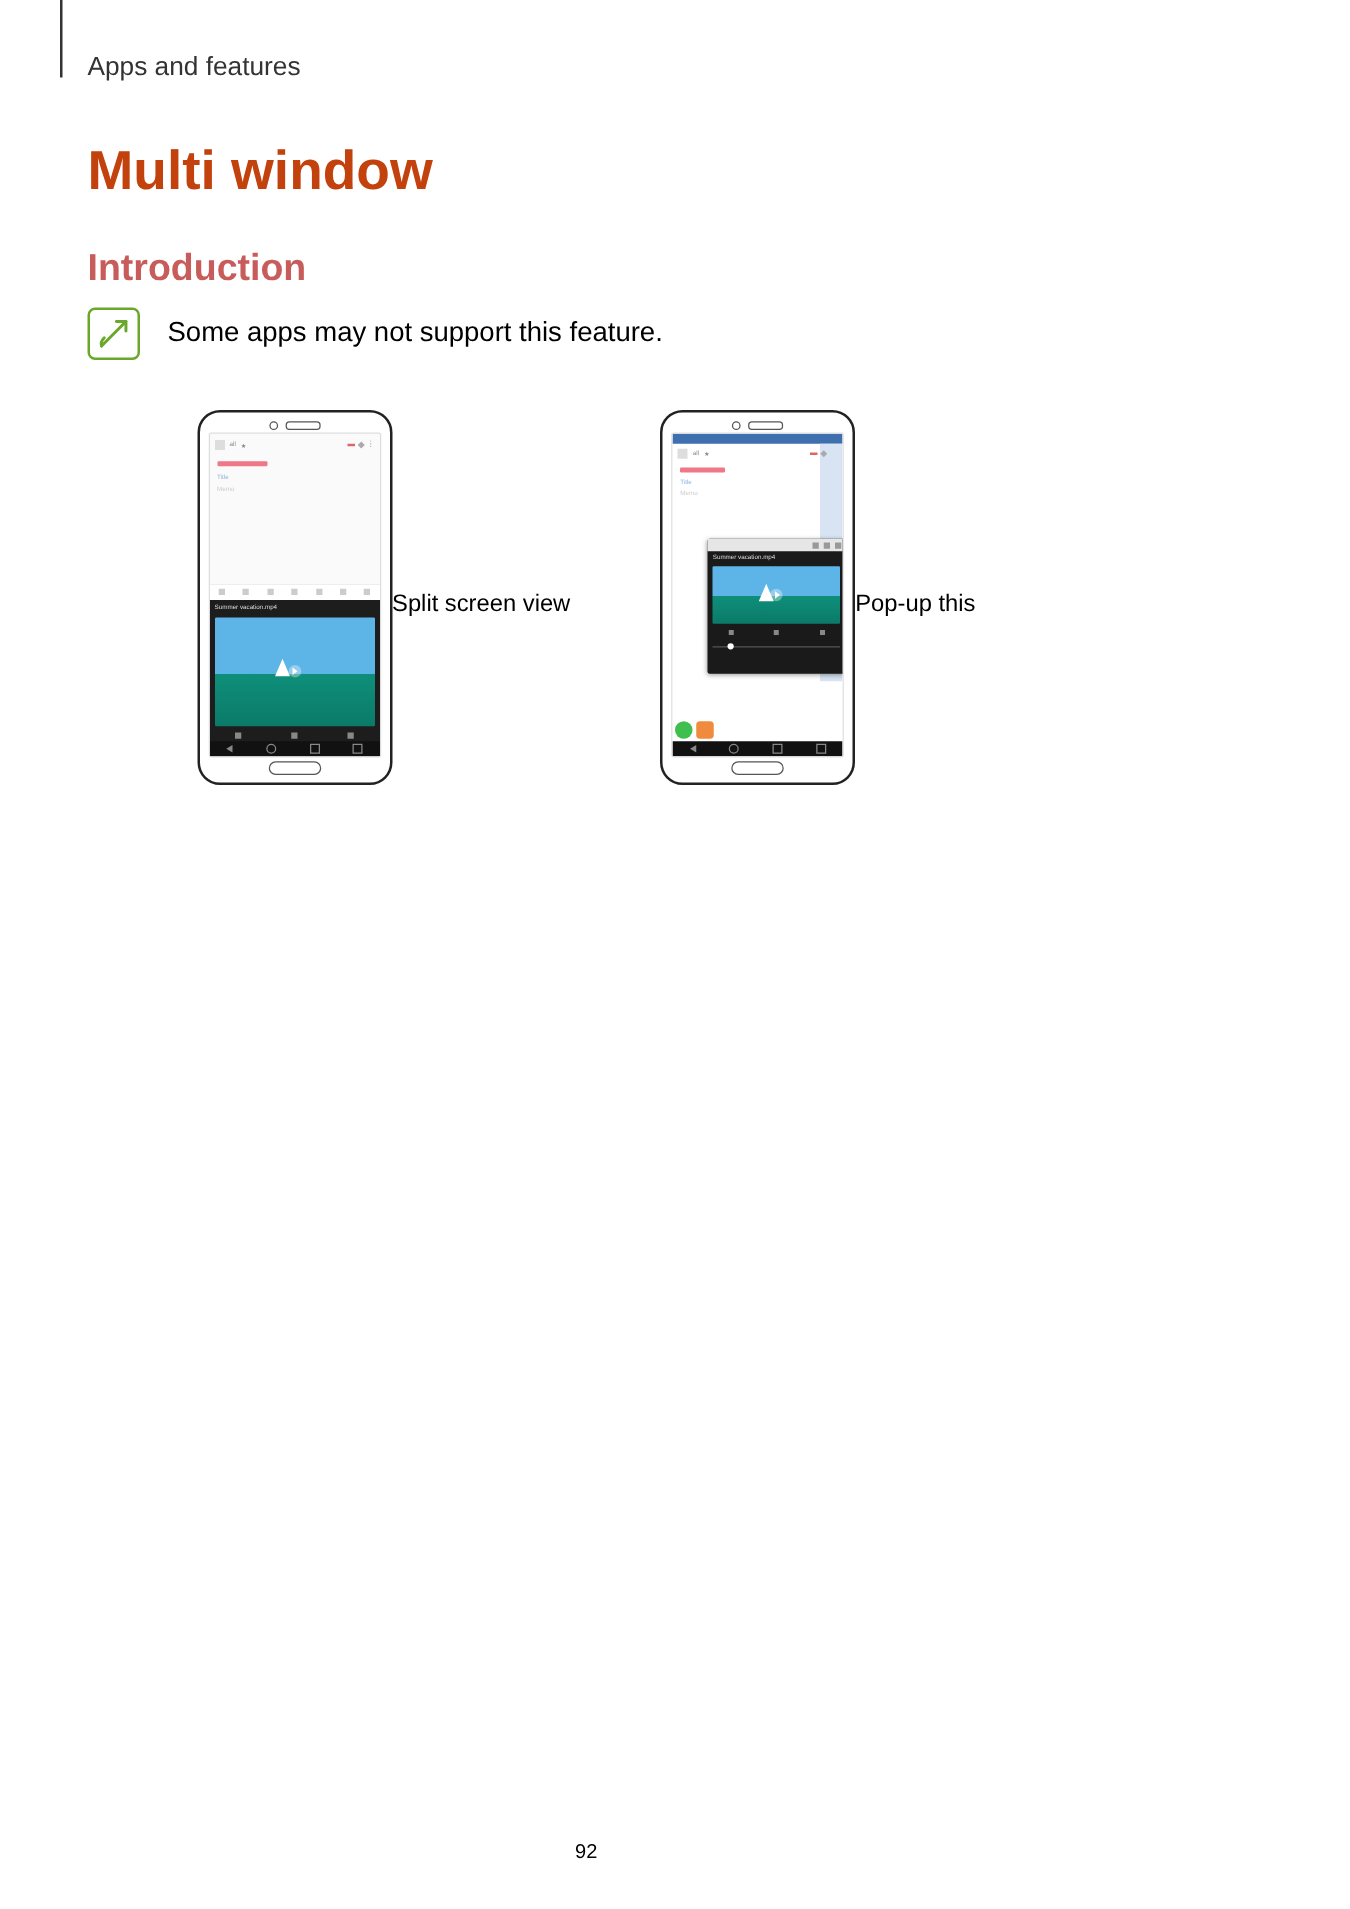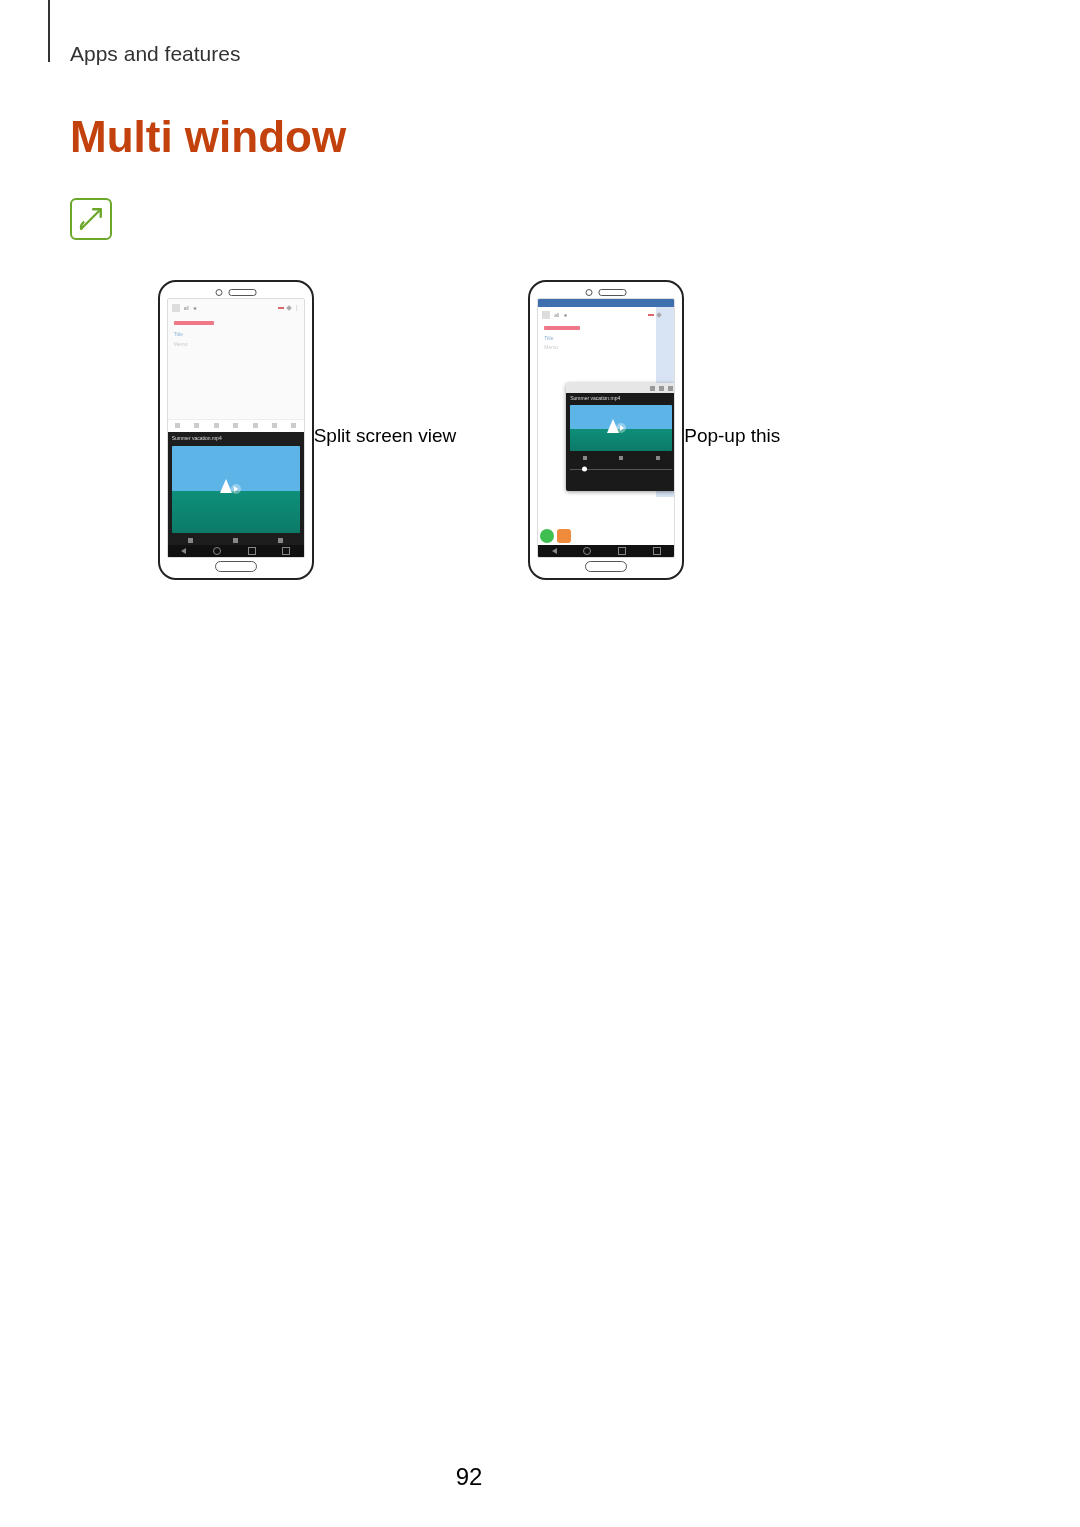--- a/index.html
+++ b/index.html
@@ -303,6 +303,7 @@
 
   <h1 class="title">Multi window</h1>
 
+  <h2 class="subtitle">Introduction</h2>
 
 
   <div class="note-row">

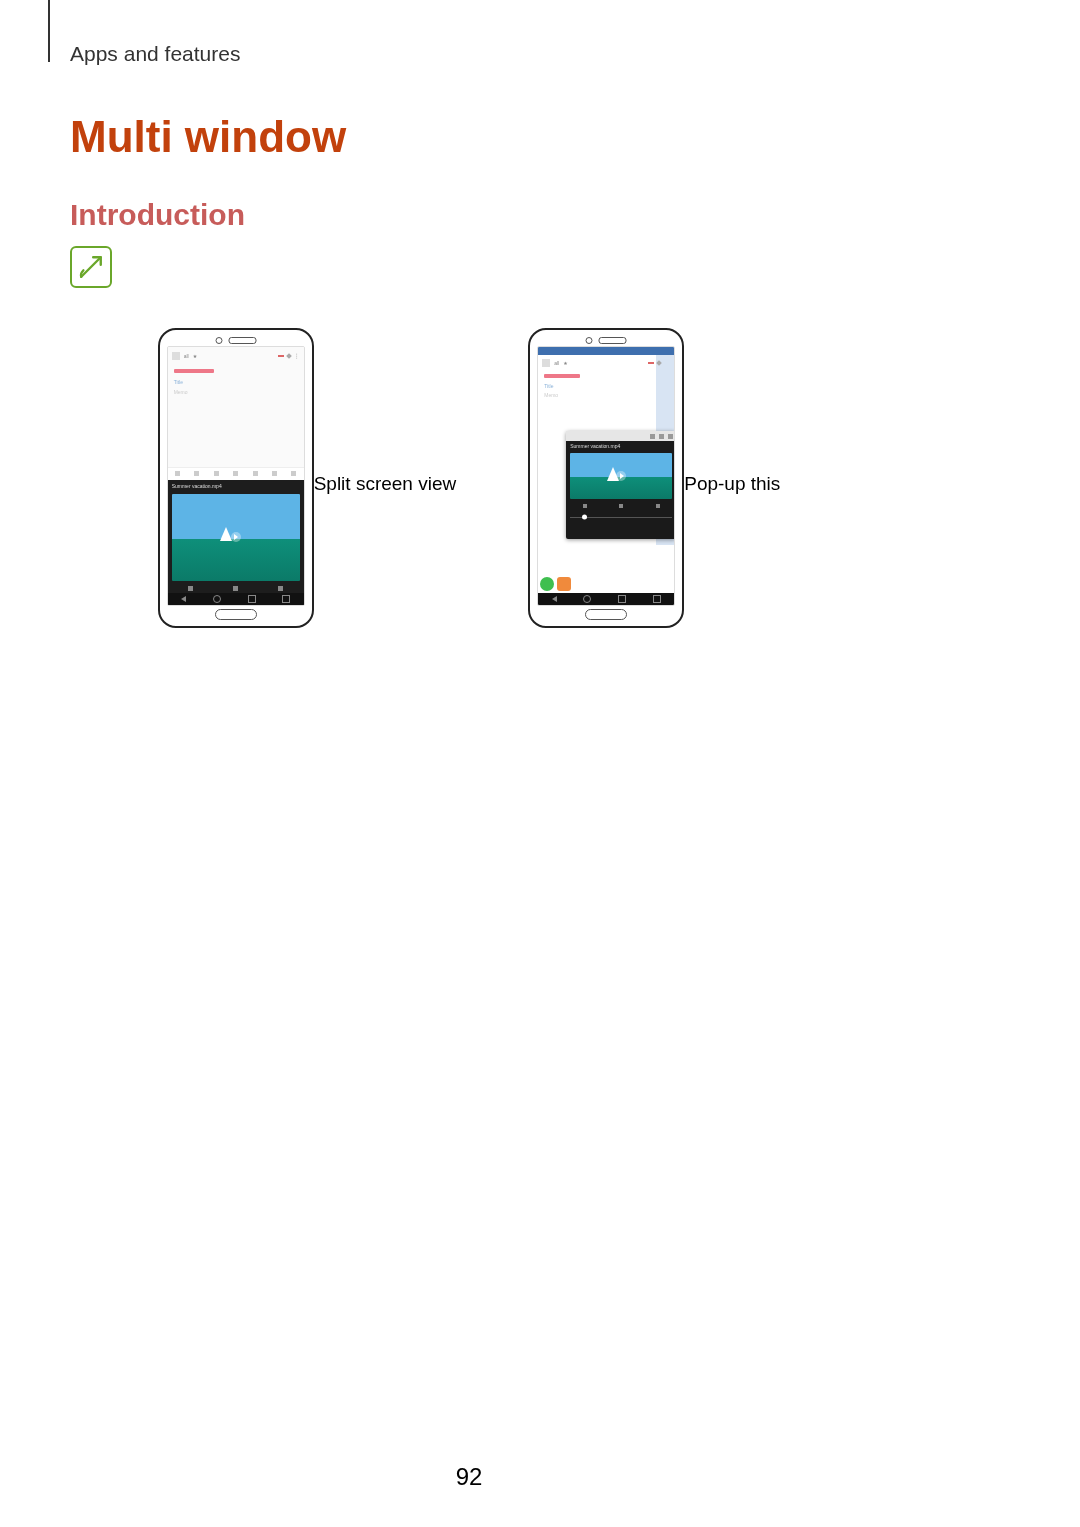--- a/index.html
+++ b/index.html
@@ -314,6 +314,7 @@
         <path d="M3 21 C3 21 2 18 5 15"></path>
       </svg>
     </div>
+    <div class="note-text">Some apps may not support this feature.</div>
   </div>
 
   <div class="figures">

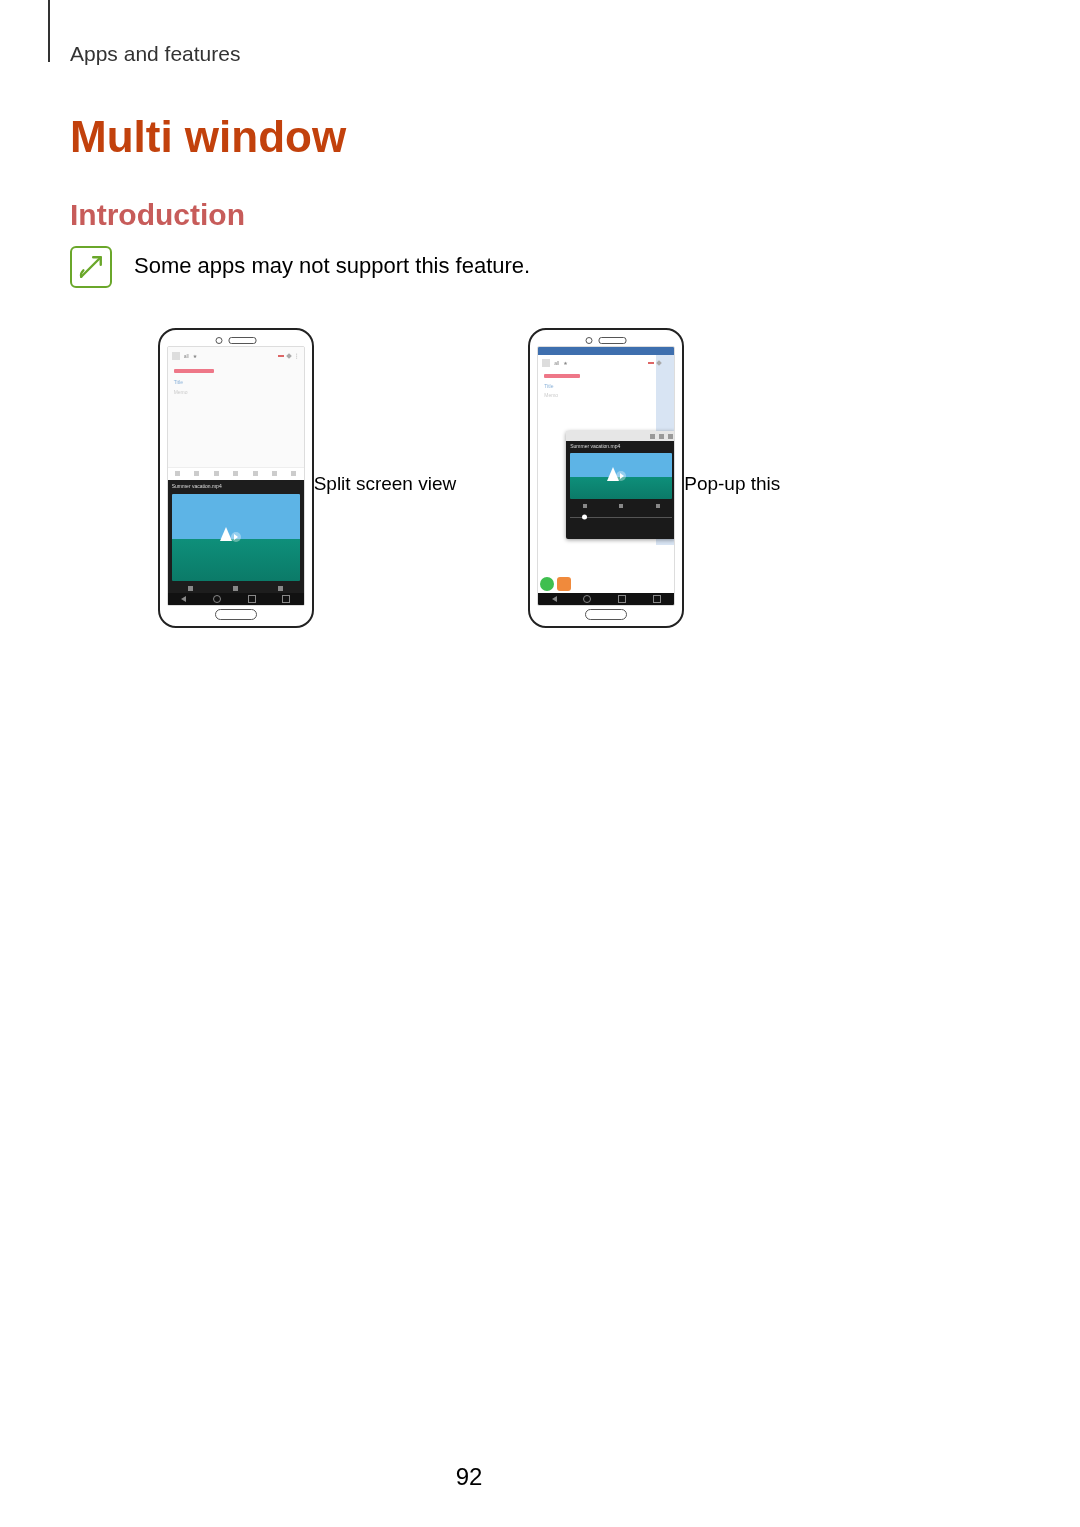--- a/index.html
+++ b/index.html
@@ -289,7 +289,7 @@
     position:absolute;
     bottom:36px; left:0; right:0;
     text-align:center;
-    font-size:24px;
+    font-size:16px;
     color:#000;
   }
 </style>

